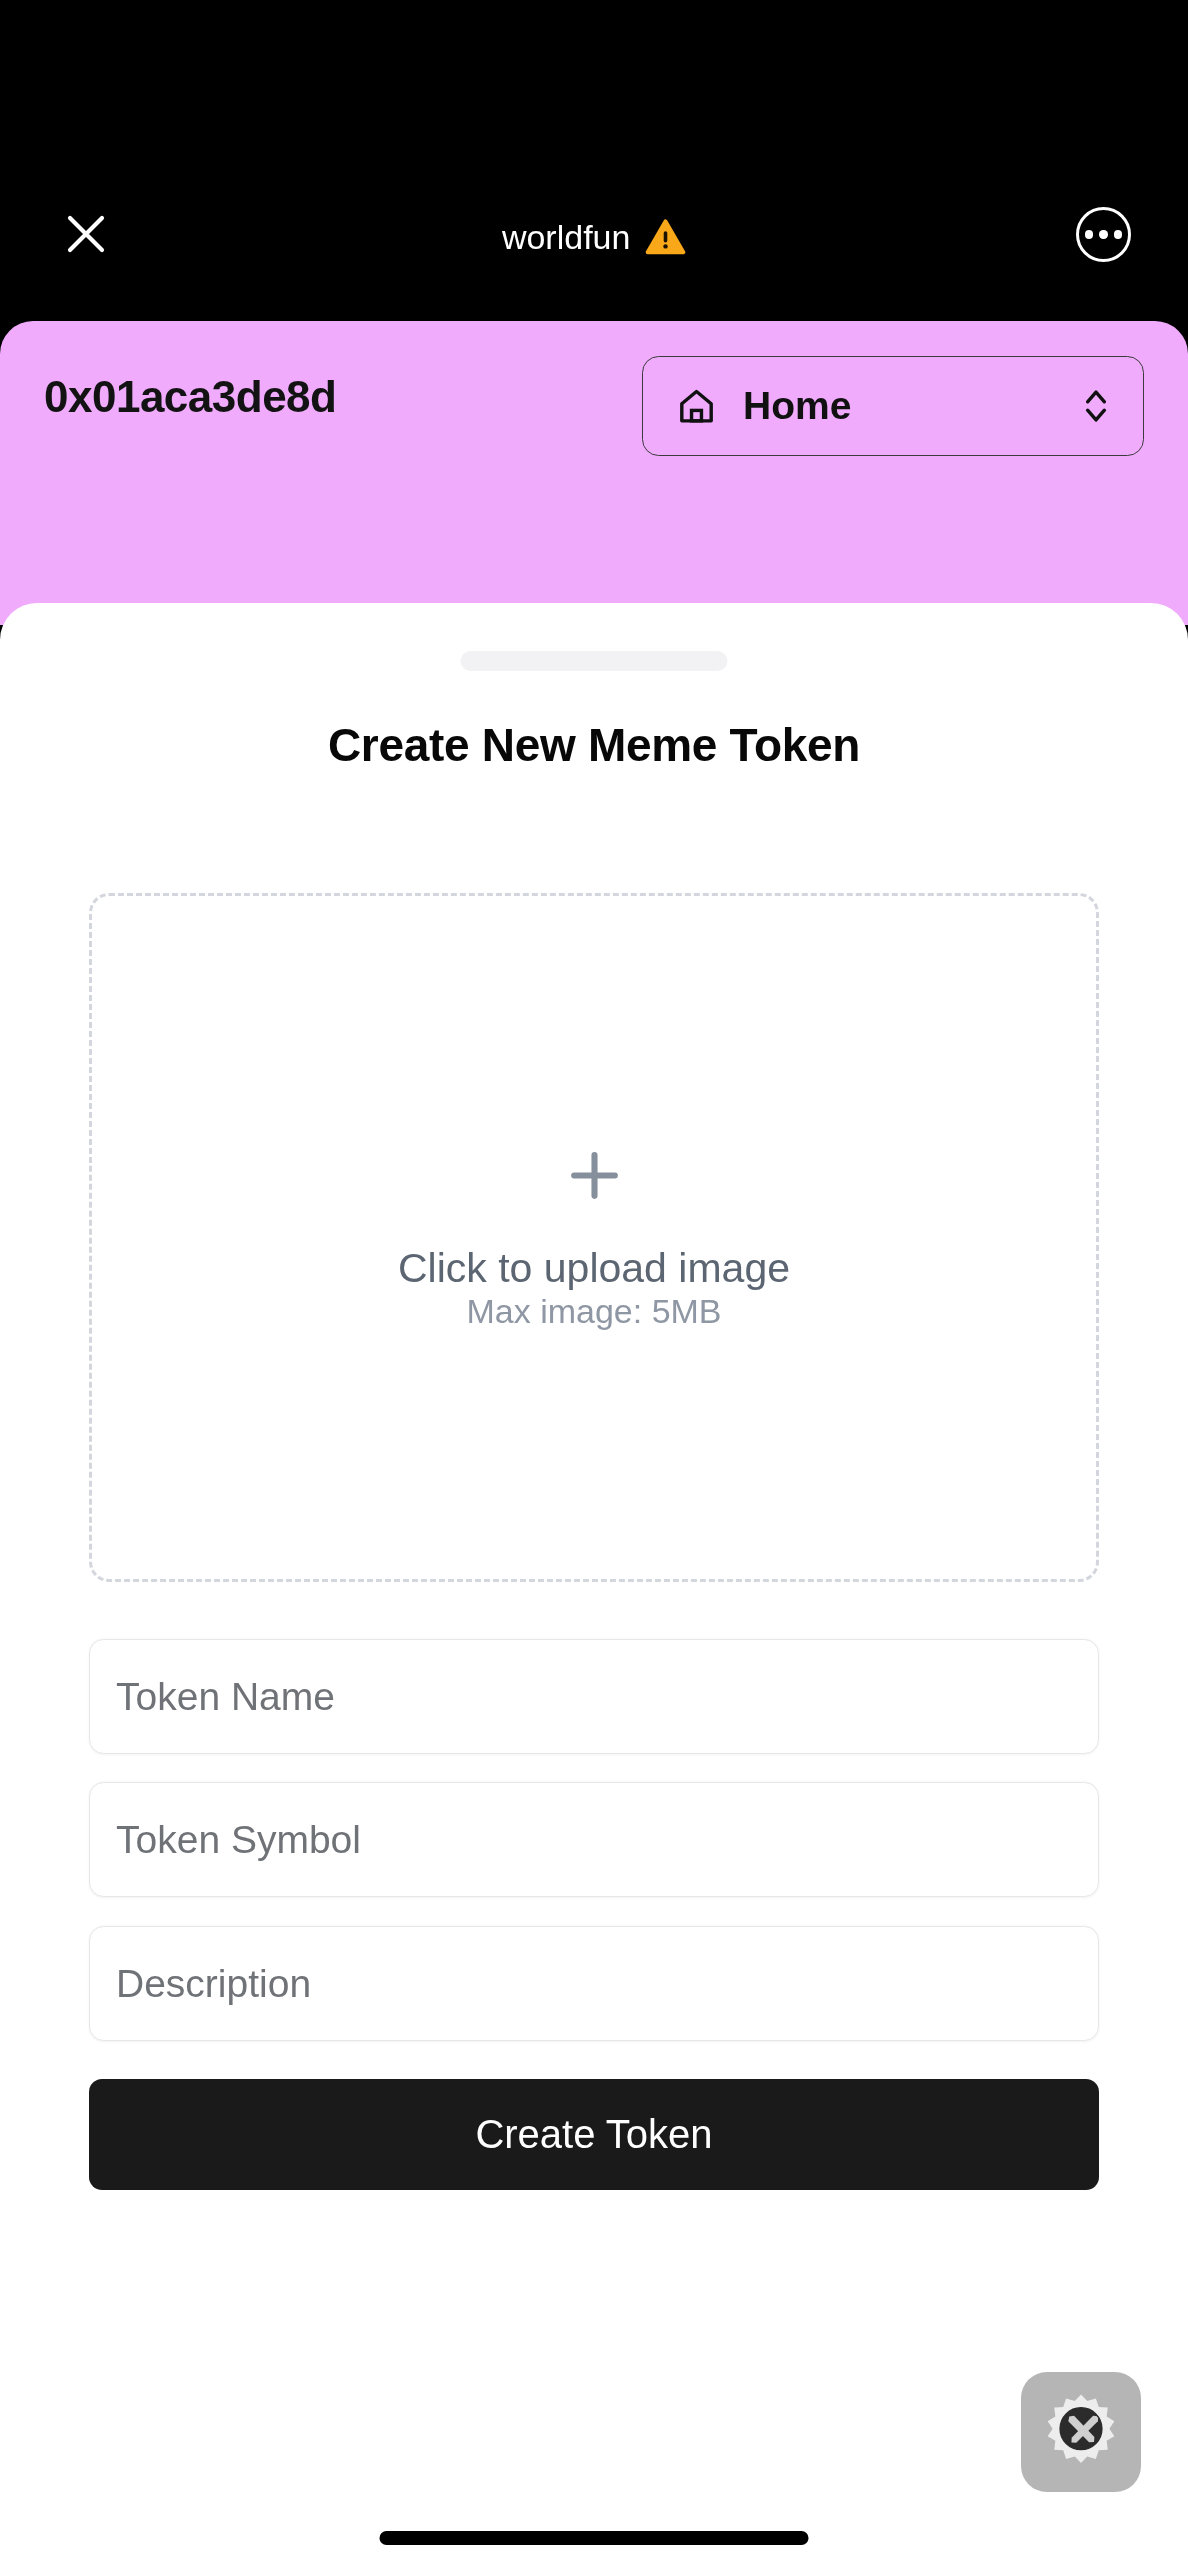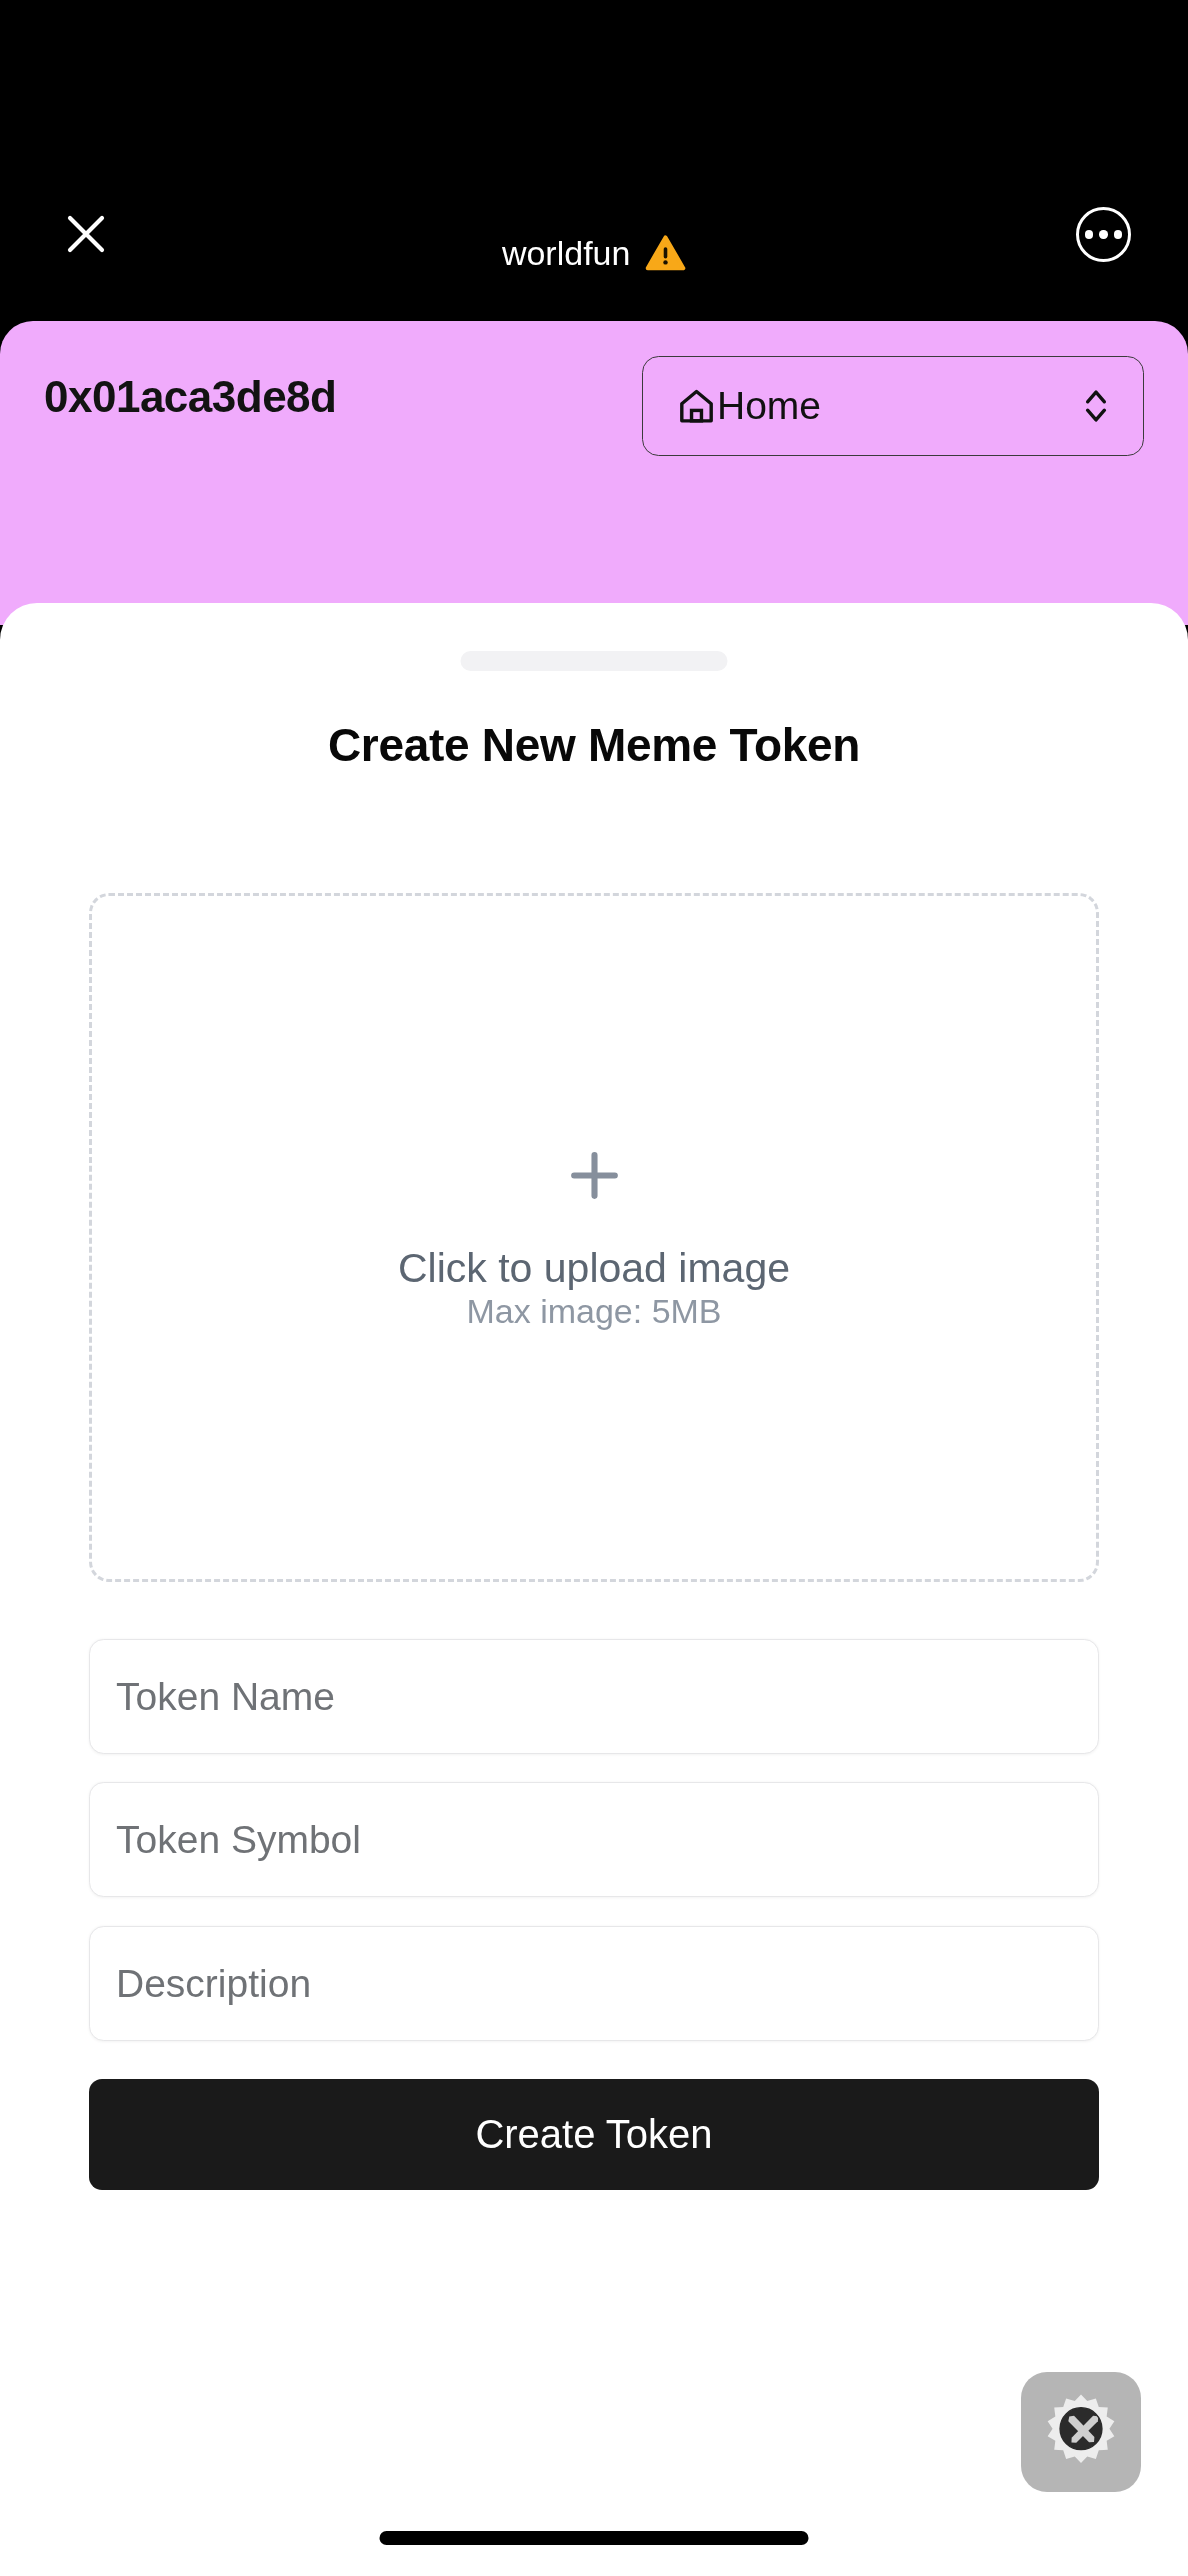--- a/index.html
+++ b/index.html
@@ -78,7 +78,7 @@
     cursor:pointer;
   }
   #nav-title-wrap {
-    position:absolute; left:0; top:16px;
+    position:absolute; left:0; top:0;
     width:1188px; height:134px;
     display:flex; align-items:center; justify-content:center;
     gap:14.7px;

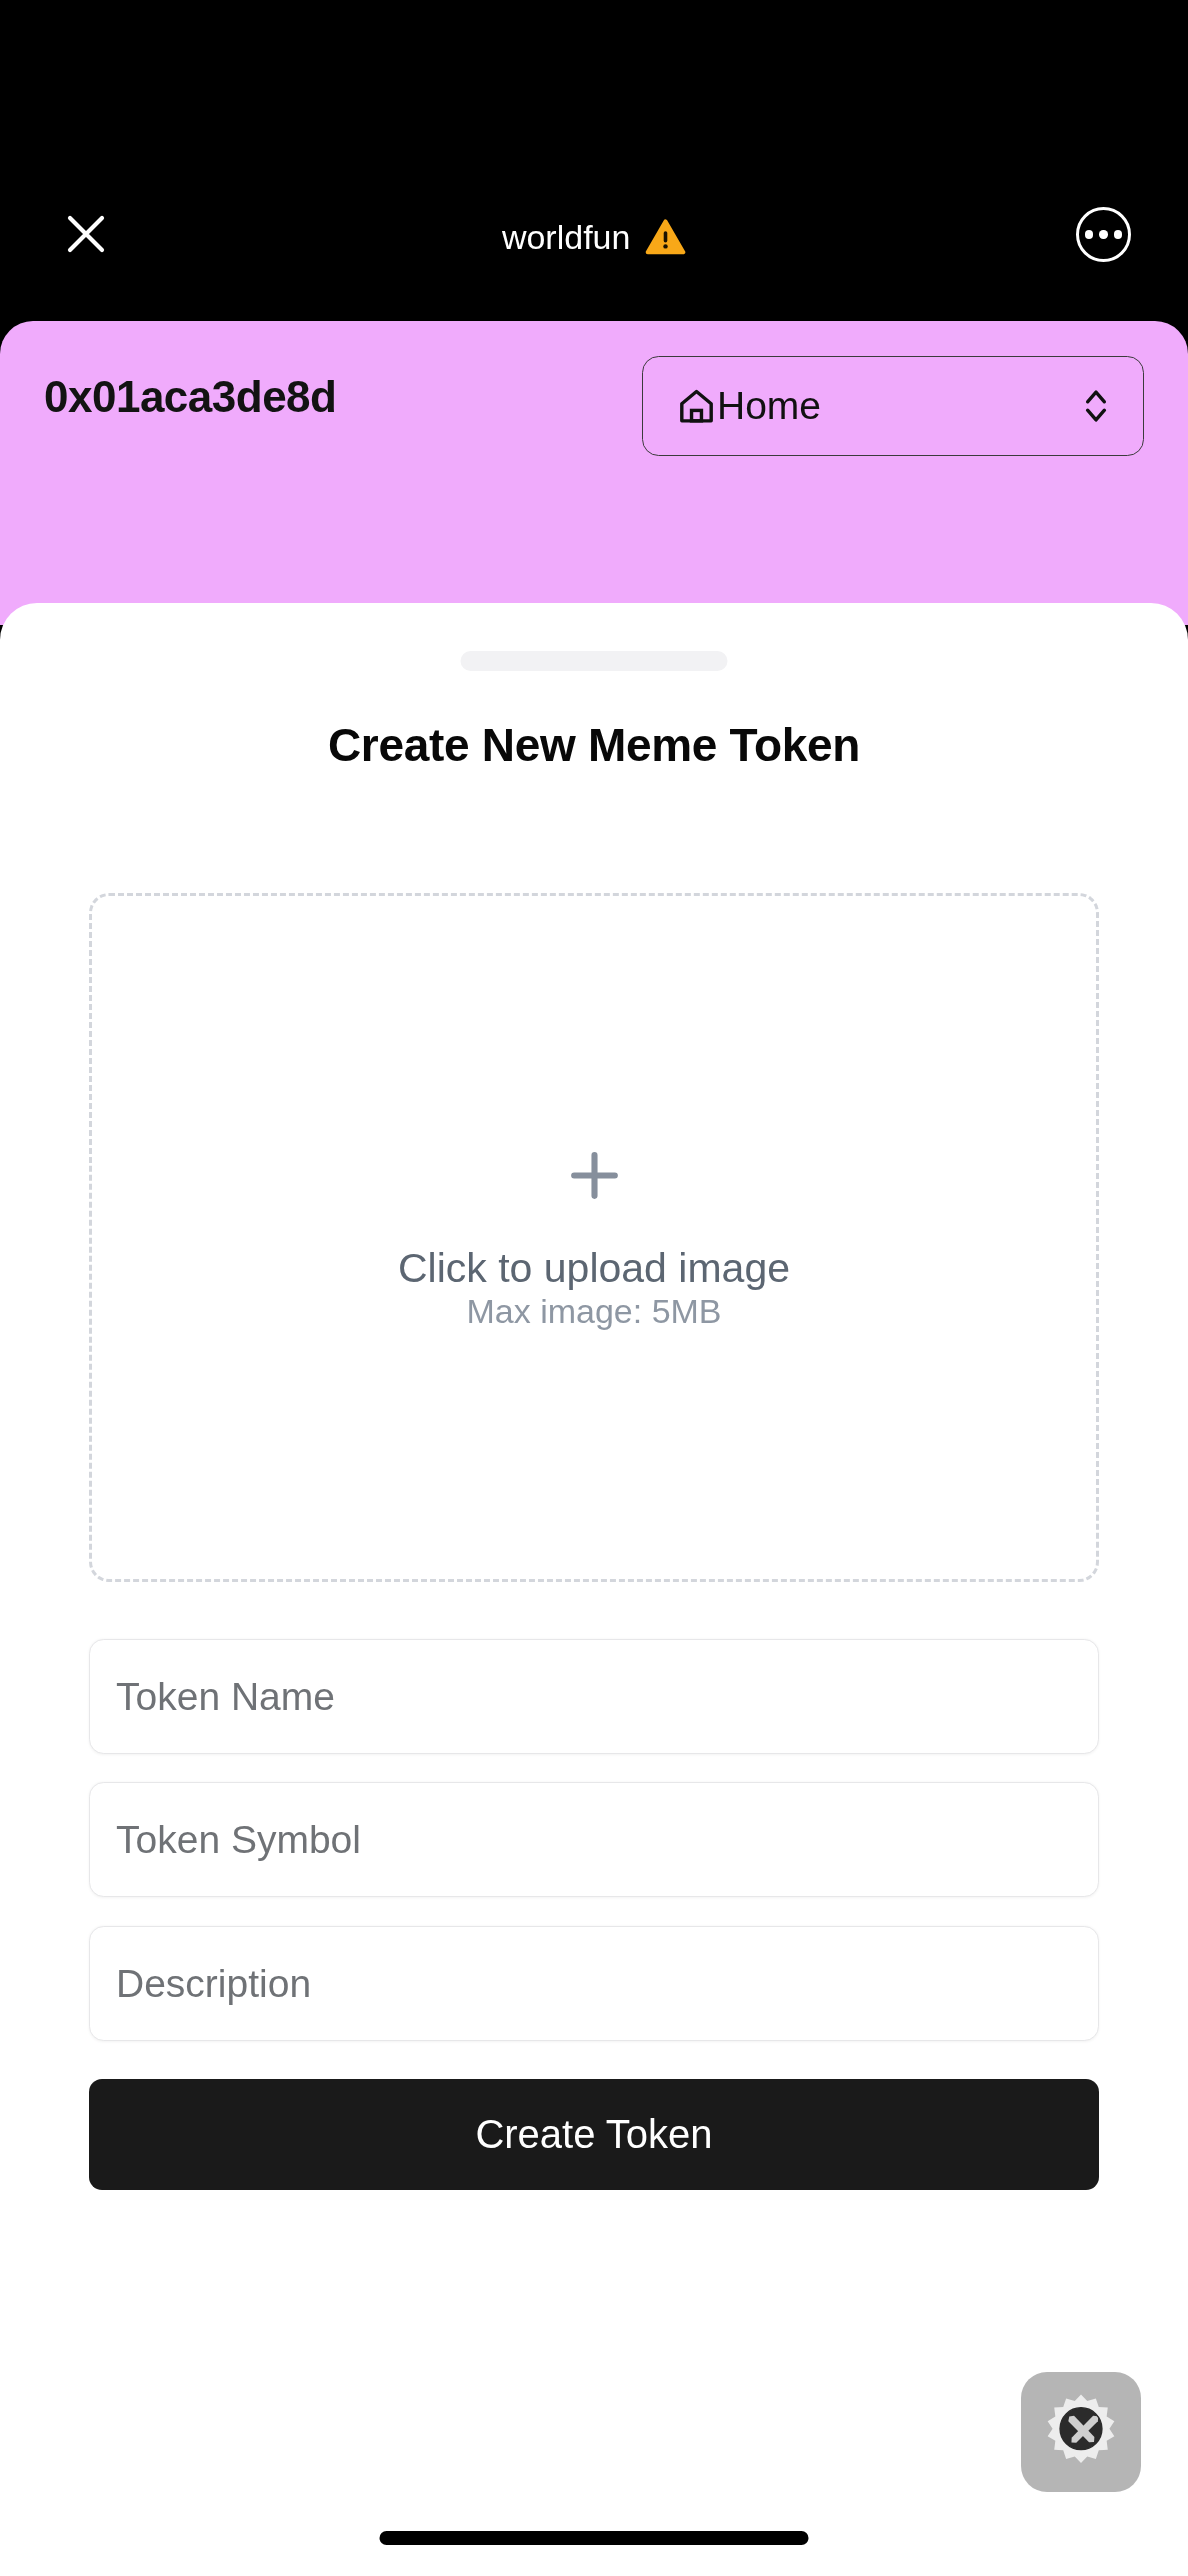--- a/index.html
+++ b/index.html
@@ -119,7 +119,9 @@
     border-radius:16.6px;
     display:flex; align-items:center;
     padding:0 33px;
-    cursor:pointer;
+    gap:26px;
+    cursor:pointer;
+    font-weight:bold;
   }
   #home-icon { width:41px; height:41px; flex:none; }
   #home-label {

